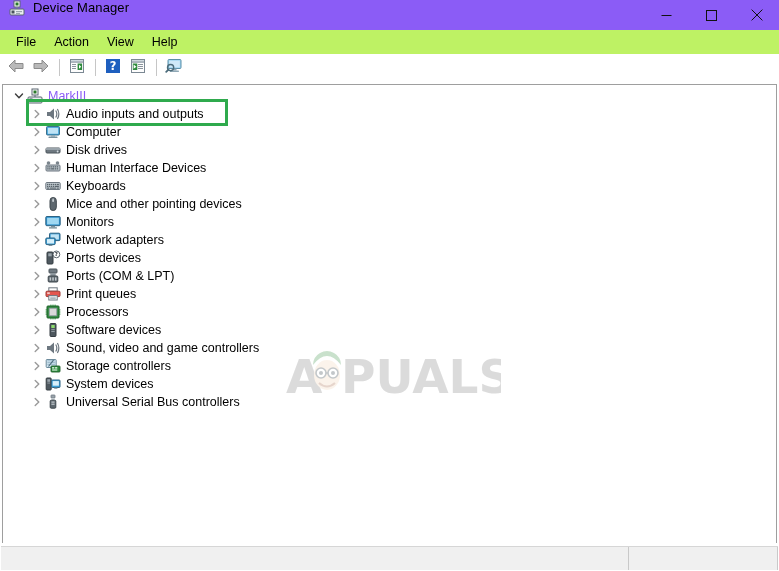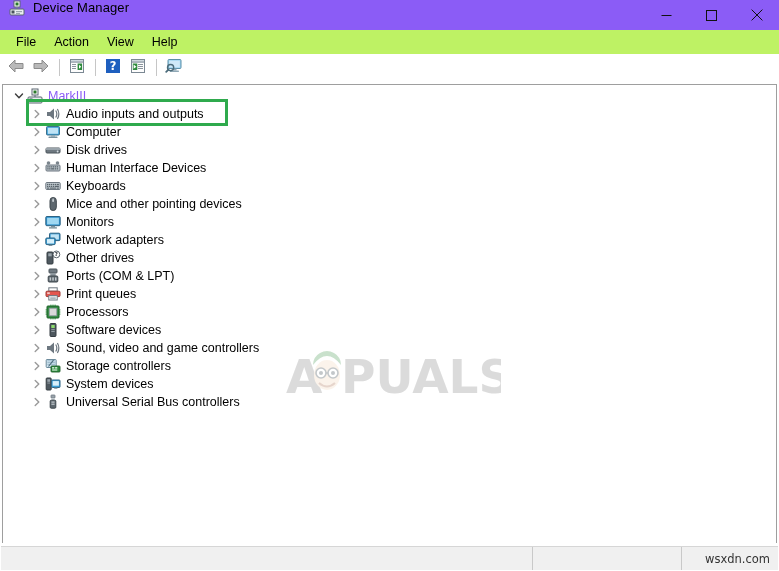--- a/index.html
+++ b/index.html
@@ -547,7 +547,7 @@
             <text x="11.4" y="6.4" font-family="DejaVu Sans, sans-serif" font-size="5.4" font-weight="bold" fill="#2a3136" text-anchor="middle">?</text>
           </svg>
         </span>
-        <span class="row-label">Other drives</span>
+        <span class="row-label">Ports devices</span>
       </div>
 
       <div class="tree-row child">

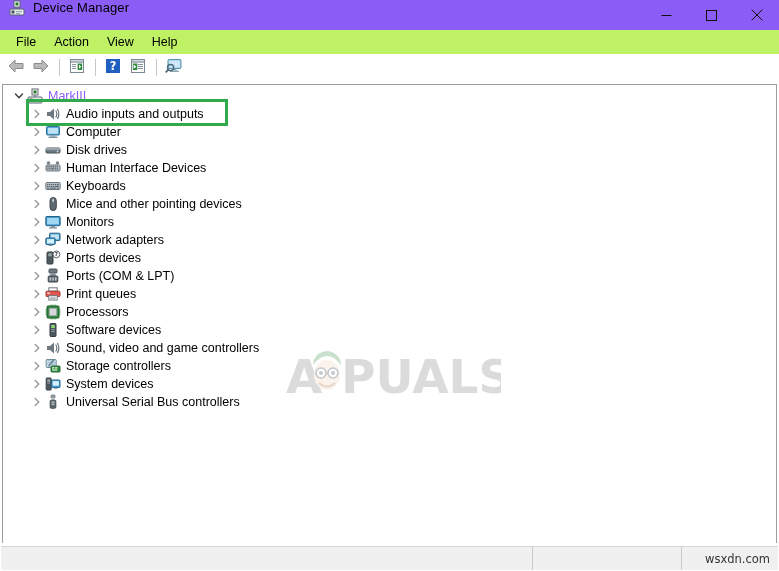--- a/index.html
+++ b/index.html
@@ -717,9 +717,6 @@
     <div class="sb-pane mid">
       <span class="sb-text"></span>
     </div>
-    <div class="sb-pane right">
-      <span class="sb-text">wsxdn.com</span>
-    </div>
   </div>
 
 </div>

